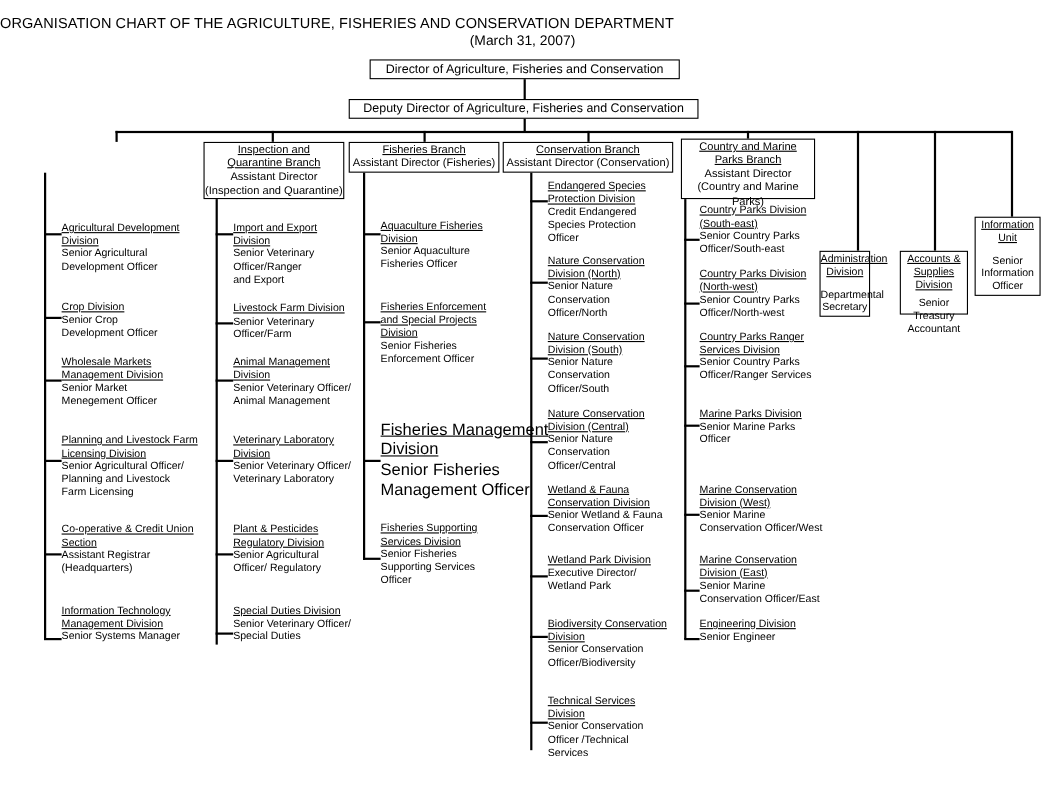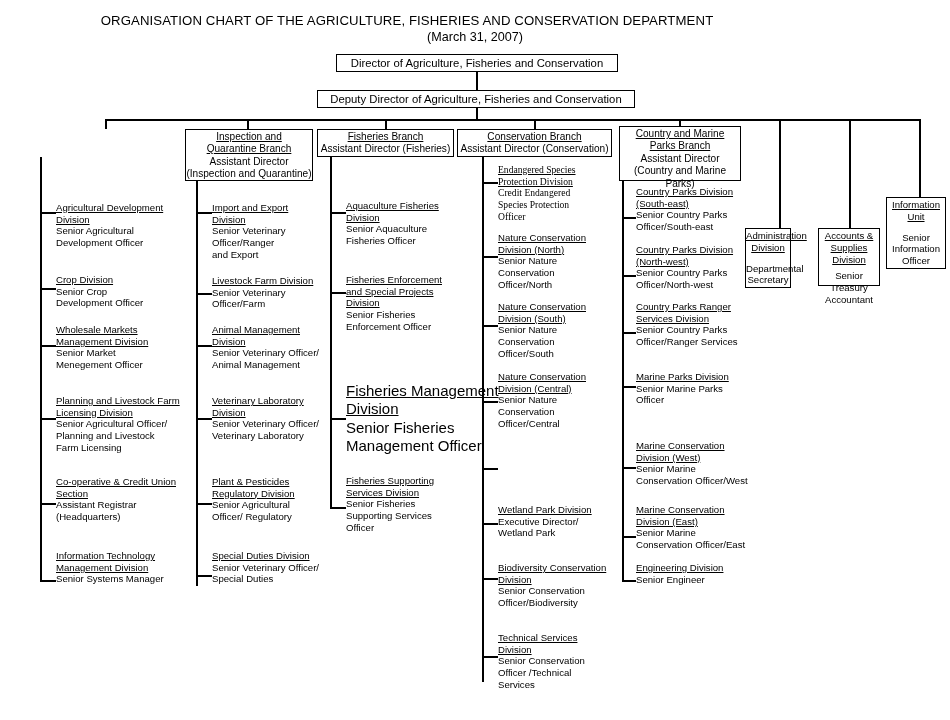--- a/index.html
+++ b/index.html
@@ -27,7 +27,7 @@
     left: 0;
     top: 13px;
     width: 814px;
-    text-align: center;
+    text-align: left;
     font-size: 13.2px;
     letter-spacing: 0.1px;
     white-space: nowrap;

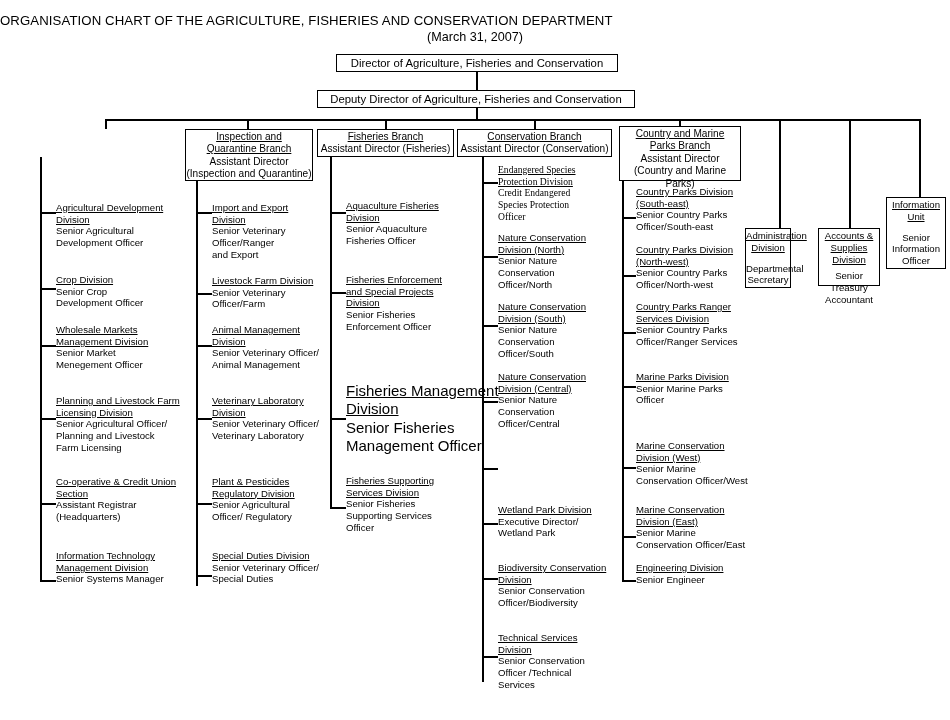--- a/index.html
+++ b/index.html
@@ -305,7 +305,7 @@
   <div class="spine" style="left:482px; top:157px; height:525px;"></div>
 
   <div class="stub" style="left:482px; top:182px; width:16px;"></div>
-  <div class="unit" style="left:498px; top:164px; font-size:9.6px;font-family:Liberation Serif, serif;">
+  <div class="unit" style="left:498px; top:164px; font-size:9.6px;">
     <span class="hd">Endangered Species</span>
     <span class="hd">Protection Division</span>
     <span class="rl">Credit Endangered</span>

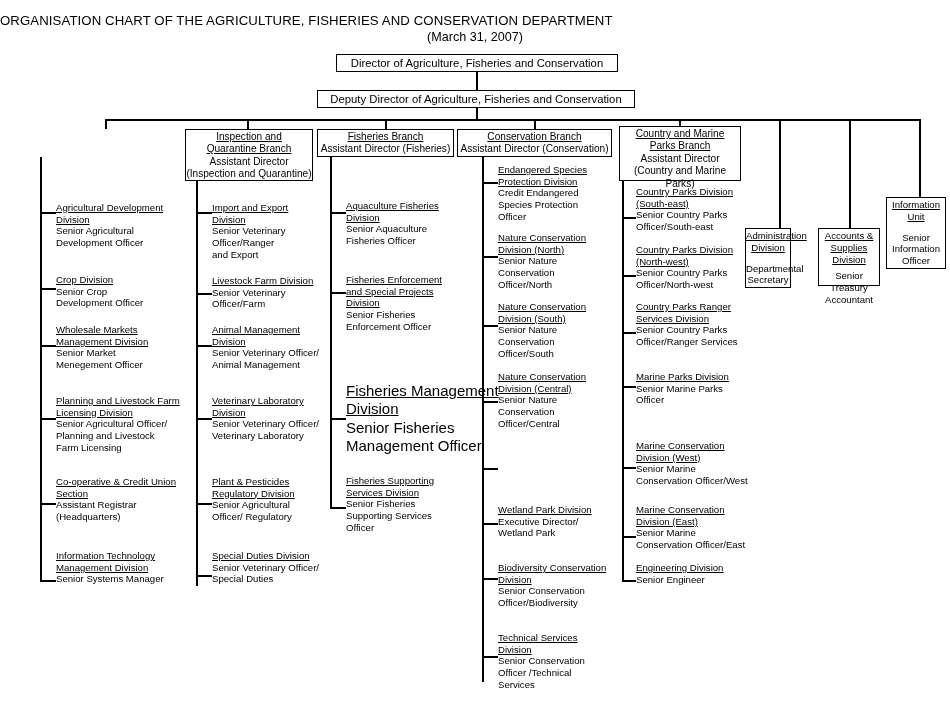--- a/index.html
+++ b/index.html
@@ -341,6 +341,12 @@
   </div>
 
   <div class="stub" style="left:482px; top:468px; width:16px;"></div>
+  <div class="unit" style="left:498px; top:440px; font-size:9.6px;">
+    <span class="hd">Wetland &amp; Fauna</span>
+    <span class="hd">Conservation Division</span>
+    <span class="rl">Senior Wetland &amp; Fauna</span>
+    <span class="rl">Conservation Officer</span>
+  </div>
 
   <div class="stub" style="left:482px; top:523px; width:16px;"></div>
   <div class="unit" style="left:498px; top:504px; font-size:9.6px;">

